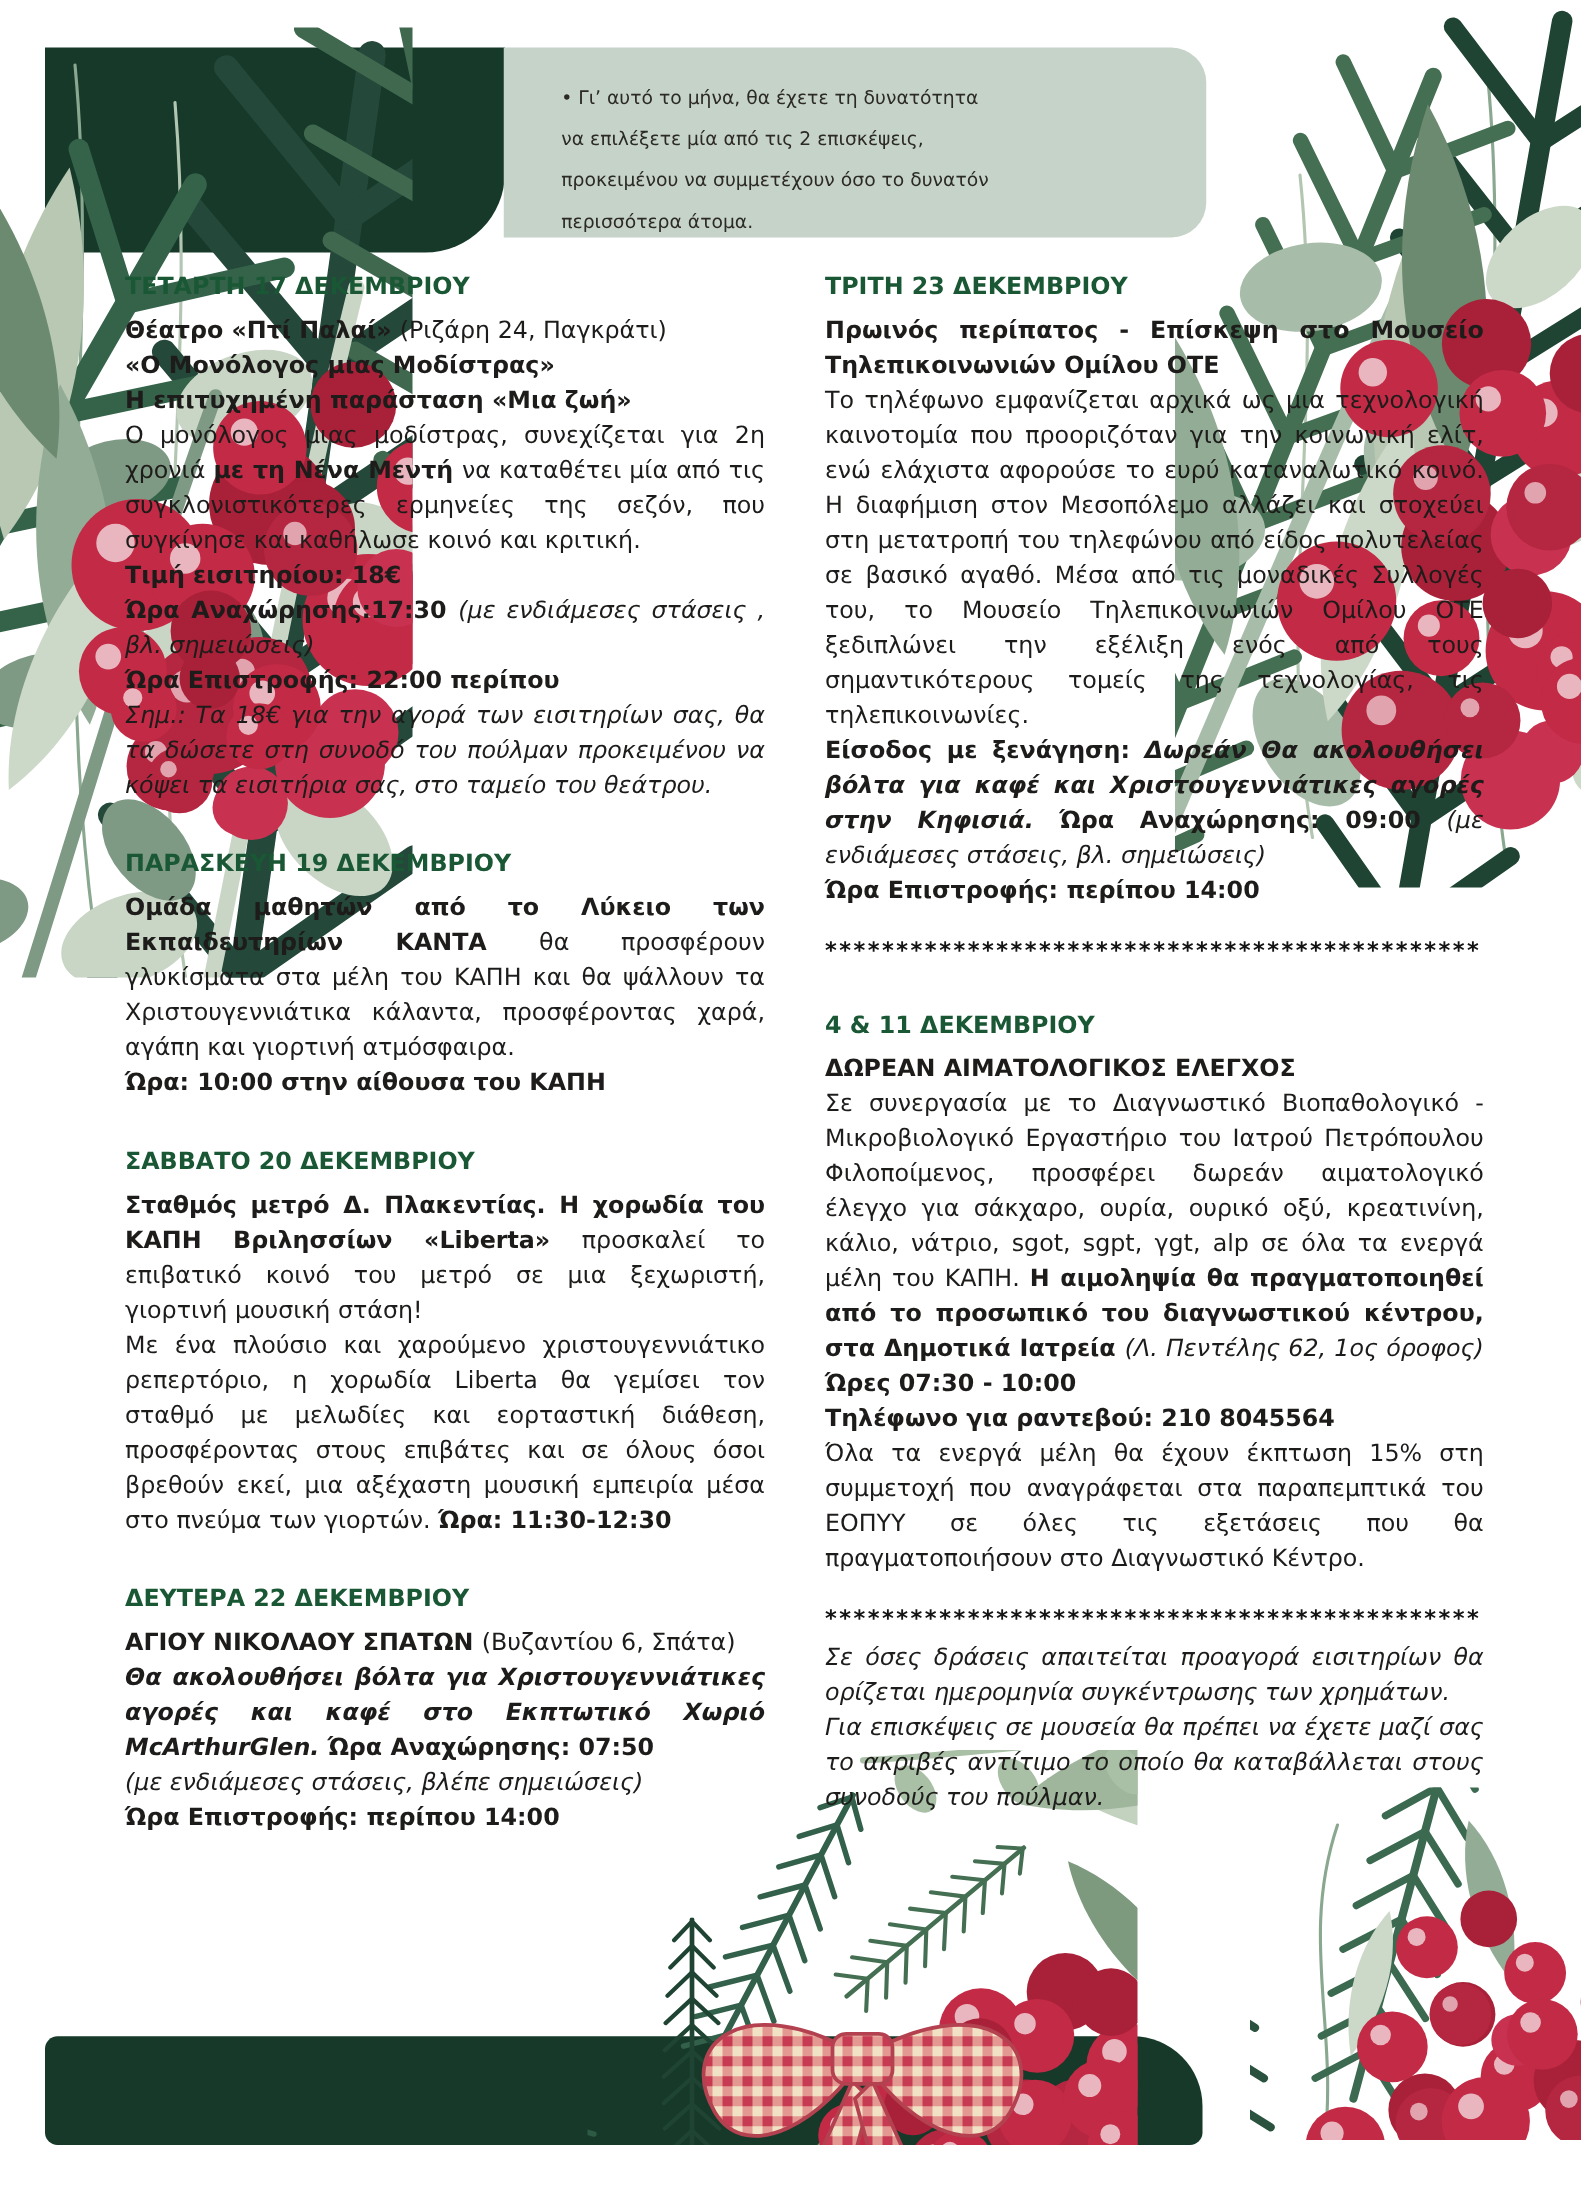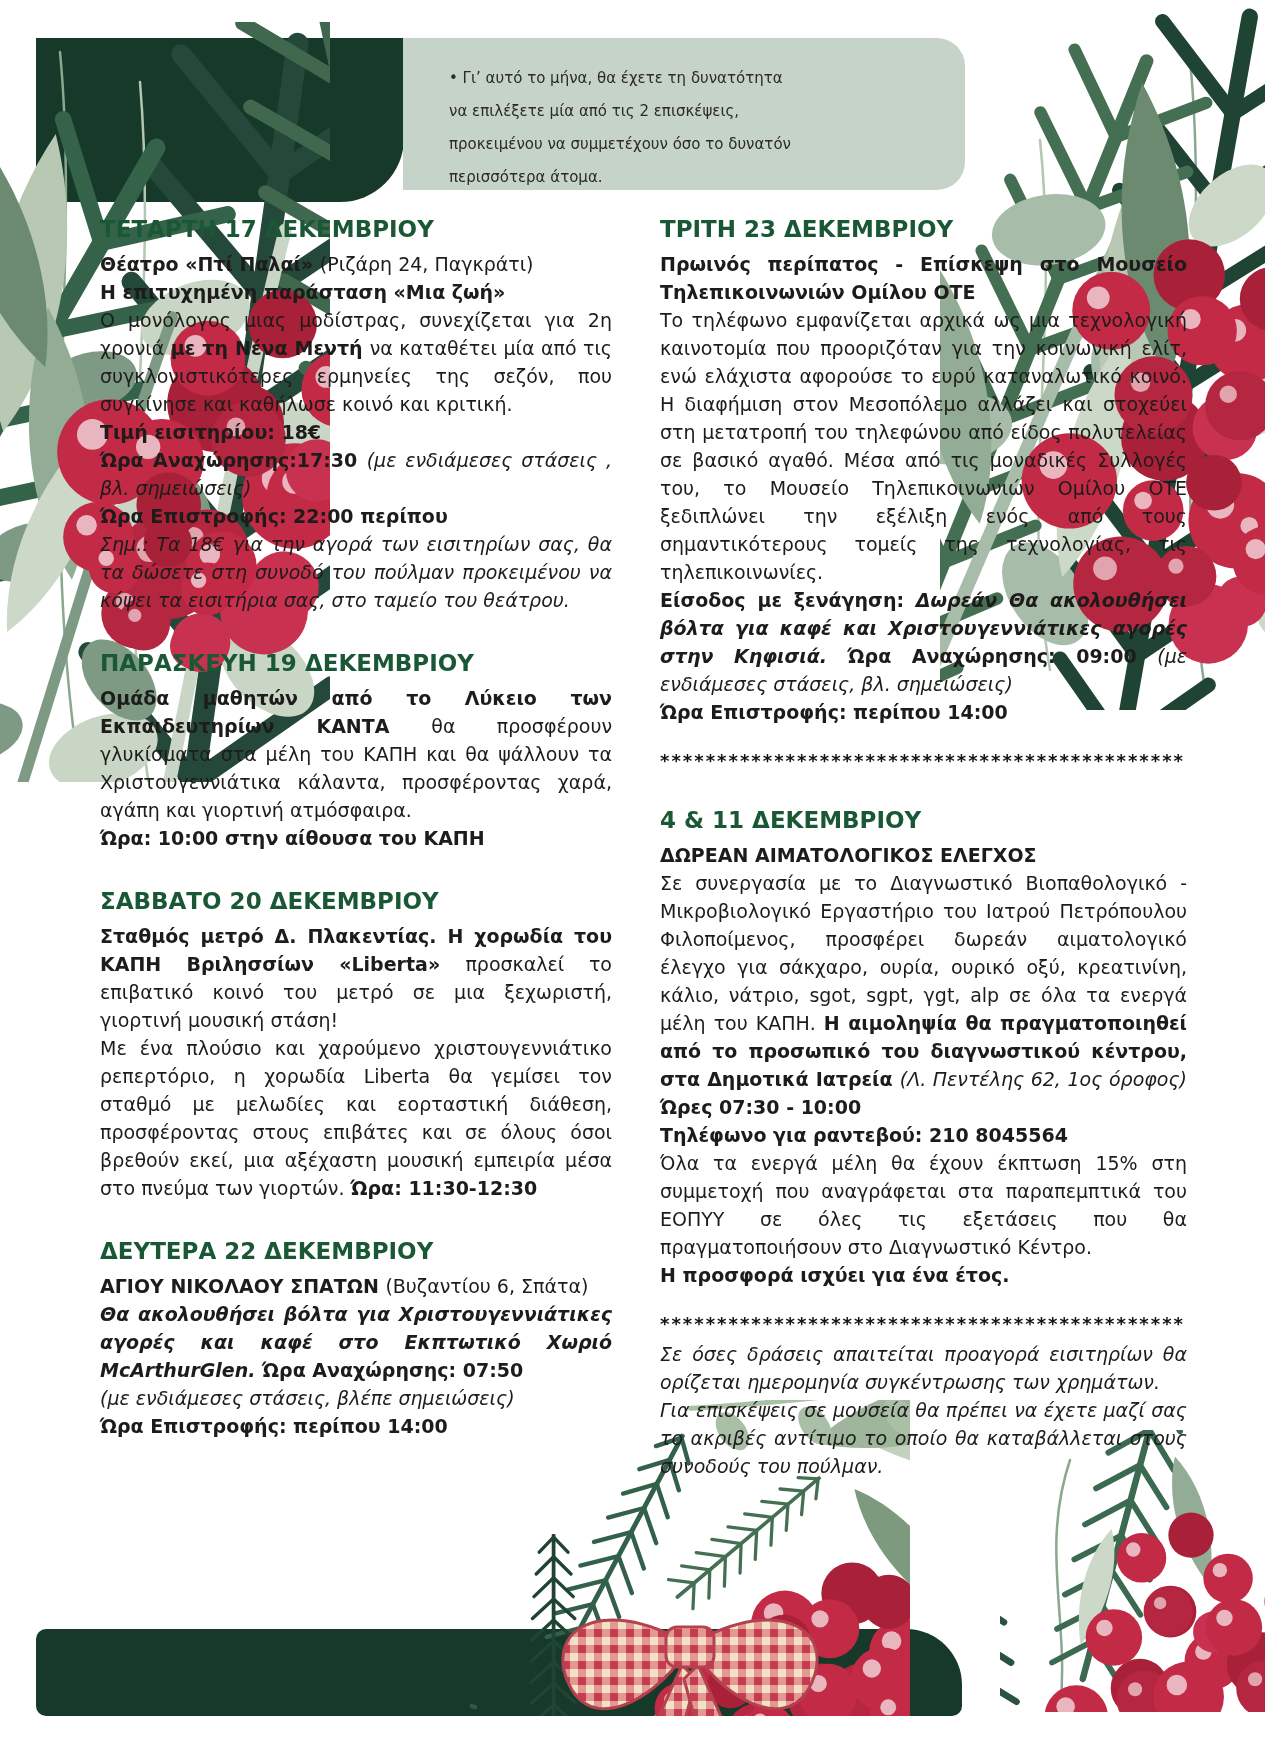--- a/index.html
+++ b/index.html
@@ -29,7 +29,7 @@
   .col-left{left:100px;width:512px;}
   .col-right{left:660px;width:527px;}
   .sec-heading{
-    font-size:23px;line-height:30px;font-weight:bold;color:#1a5835;
+    font-size:19px;line-height:30px;font-weight:bold;color:#1a5835;
     margin:34px 0 6px 0;letter-spacing:0;
   }
   .col .sec-heading:first-child{margin-top:0;}

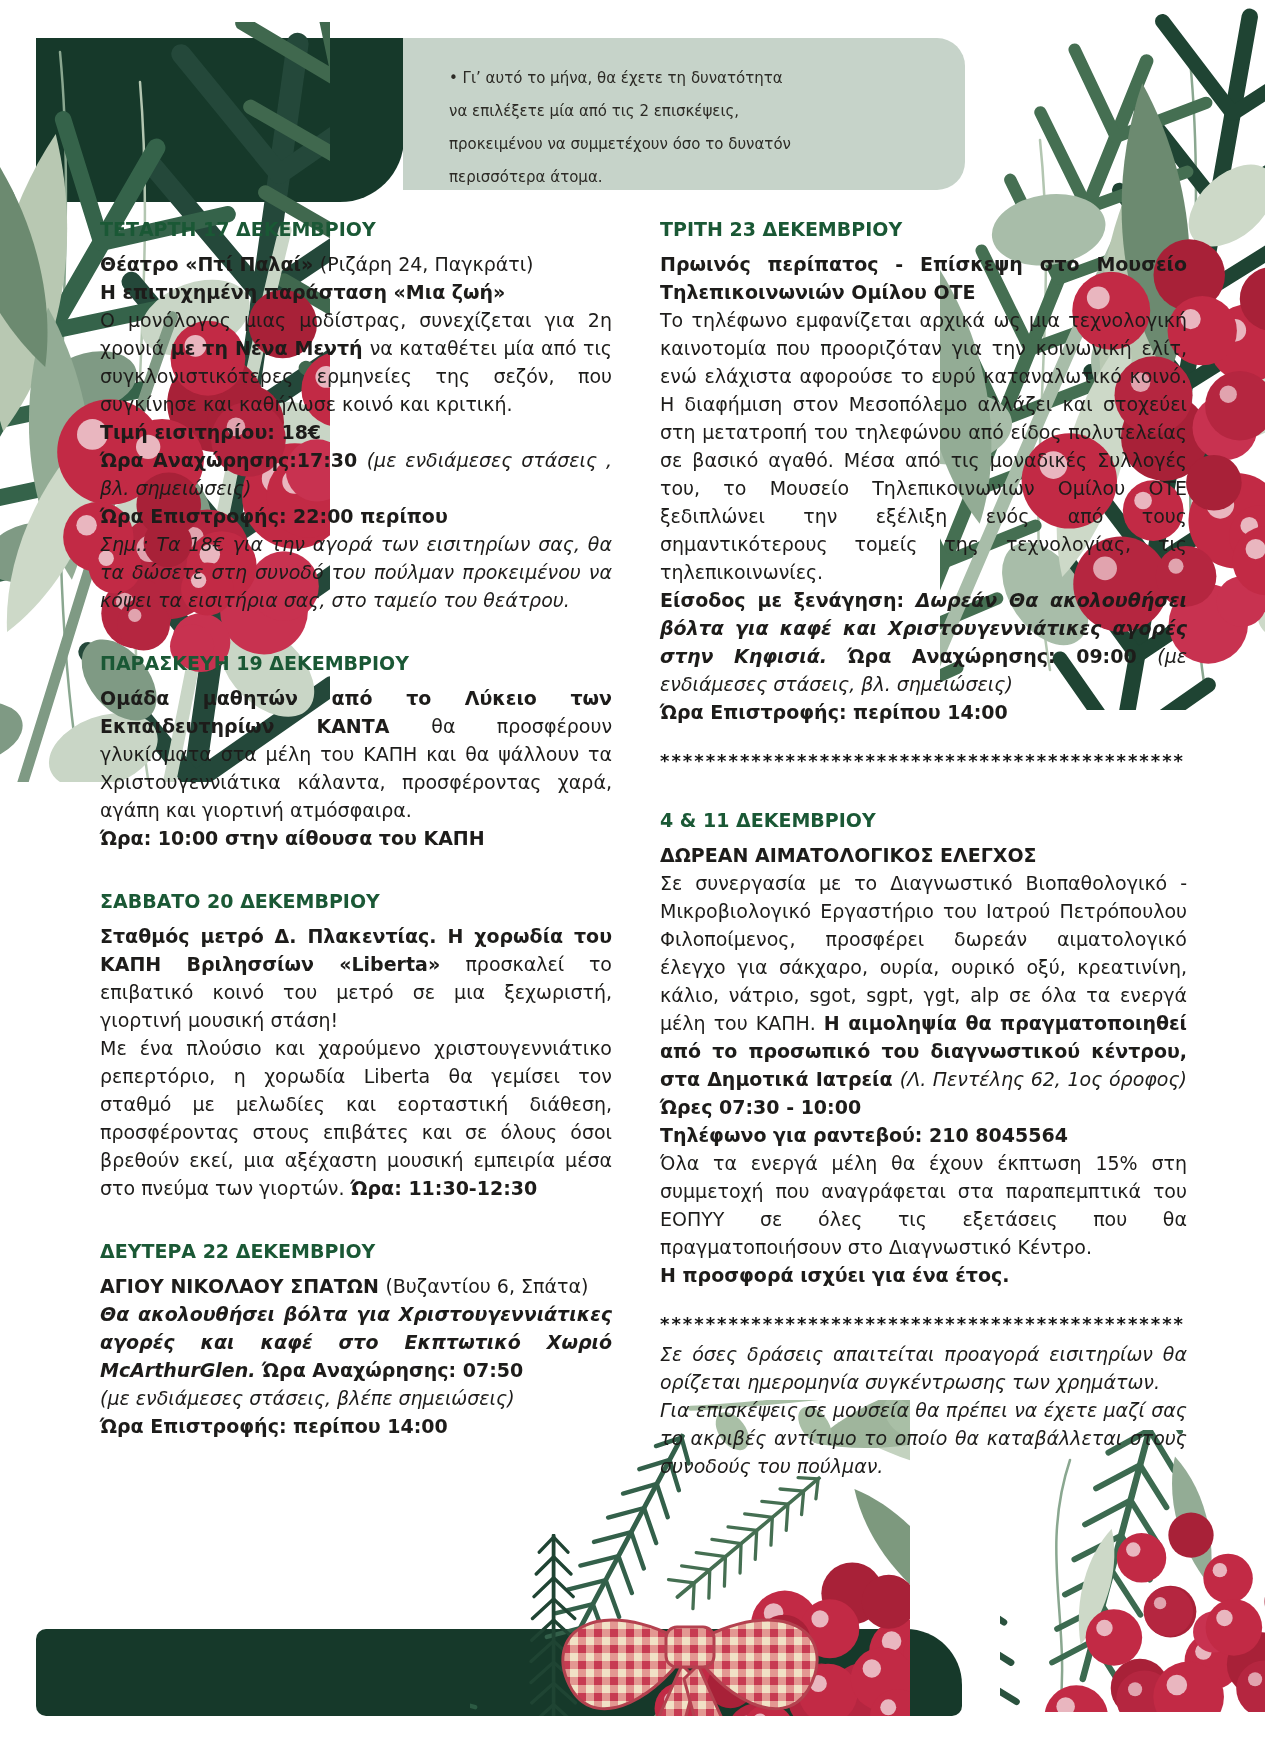--- a/index.html
+++ b/index.html
@@ -195,6 +195,7 @@
   <div class="col col-left" id="col-left">
       <h2 class="sec-heading">ΤΕΤΑΡΤΗ 17 ΔΕΚΕΜΒΡΙΟΥ</h2>
       <p class="para"><span class="run-b">Θέατρο «Πτί  Παλαί» </span><span class="run-r">(Ριζάρη 24, Παγκράτι)</span></p>
+      <p class="para"><span class="run-b">«Ο Μονόλογος μιας Μοδίστρας»</span></p>
       <p class="para"><span class="run-b">Η επιτυχημένη παράσταση «Μια ζωή»</span></p>
       <p class="para"><span class="run-r">Ο μονόλογος μιας μοδίστρας,  συνεχίζεται για 2η χρονιά  </span><span class="run-b">με τη Νένα Μεντή </span><span class="run-r">να καταθέτει μία από τις συγκλονιστικότερες ερμηνείες της σεζόν, που συγκίνησε και καθήλωσε κοινό και κριτική.</span></p>
       <p class="para"><span class="run-b">Τιμή εισιτηρίου: 18€</span></p>

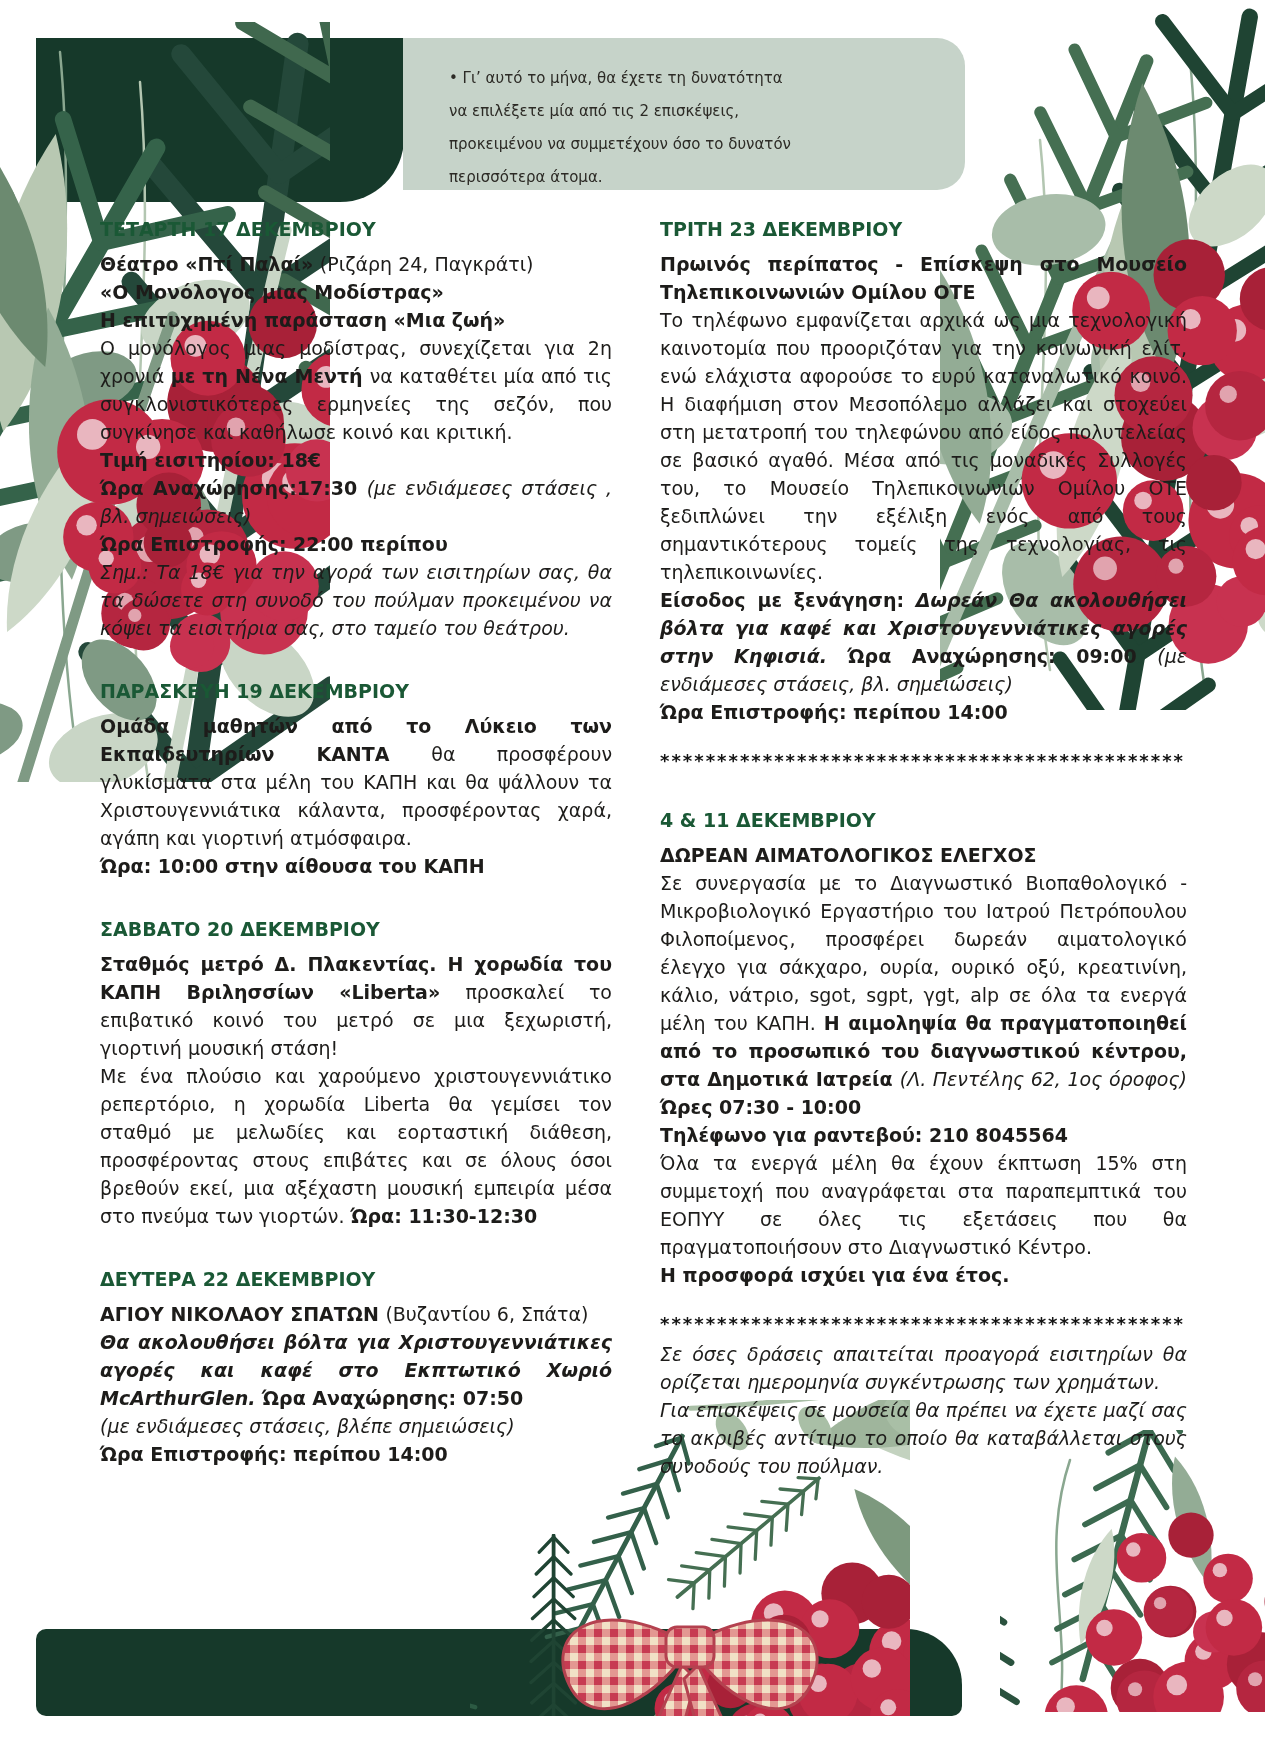--- a/index.html
+++ b/index.html
@@ -226,7 +226,6 @@
       <p class="para"><span class="run-r">Σε συνεργασία με το Διαγνωστικό Βιοπαθολογικό - Μικροβιολογικό Εργαστήριο του Ιατρού Πετρόπουλου Φιλοποίμενος, προσφέρει δωρεάν αιματολογικό έλεγχο για σάκχαρο, ουρία, ουρικό οξύ, κρεατινίνη, κάλιο, νάτριο, sgot, sgpt, γgt, alp σε όλα τα ενεργά μέλη του ΚΑΠΗ. </span><span class="run-b">Η αιμοληψία θα πραγματοποιηθεί από το προσωπικό του διαγνωστικού κέντρου, στα Δημοτικά Ιατρεία </span><span class="run-i">(Λ. Πεντέλης 62, 1ος όροφος) </span><span class="run-b">Ώρες 07:30 - 10:00</span></p>
       <p class="para"><span class="run-b">Τηλέφωνο για ραντεβού: 210 8045564</span></p>
       <p class="para"><span class="run-r">Όλα τα ενεργά μέλη θα έχουν έκπτωση 15% στη συμμετοχή που αναγράφεται στα παραπεμπτικά του ΕΟΠΥΥ σε όλες τις εξετάσεις που θα πραγματοποιήσουν στο Διαγνωστικό Κέντρο.</span></p>
-      <p class="para"><span class="run-b">Η προσφορά ισχύει για ένα έτος.</span></p>
       <div class="separator">**********************************************</div>
       <p class="para"><span class="run-i">Σε όσες δράσεις απαιτείται προαγορά εισιτηρίων θα ορίζεται ημερομηνία συγκέντρωσης των χρημάτων.</span></p>
       <p class="para"><span class="run-i">Για επισκέψεις σε μουσεία θα πρέπει να έχετε μαζί σας το ακριβές αντίτιμο το οποίο θα καταβάλλεται στους συνοδούς του πούλμαν.</span></p>

